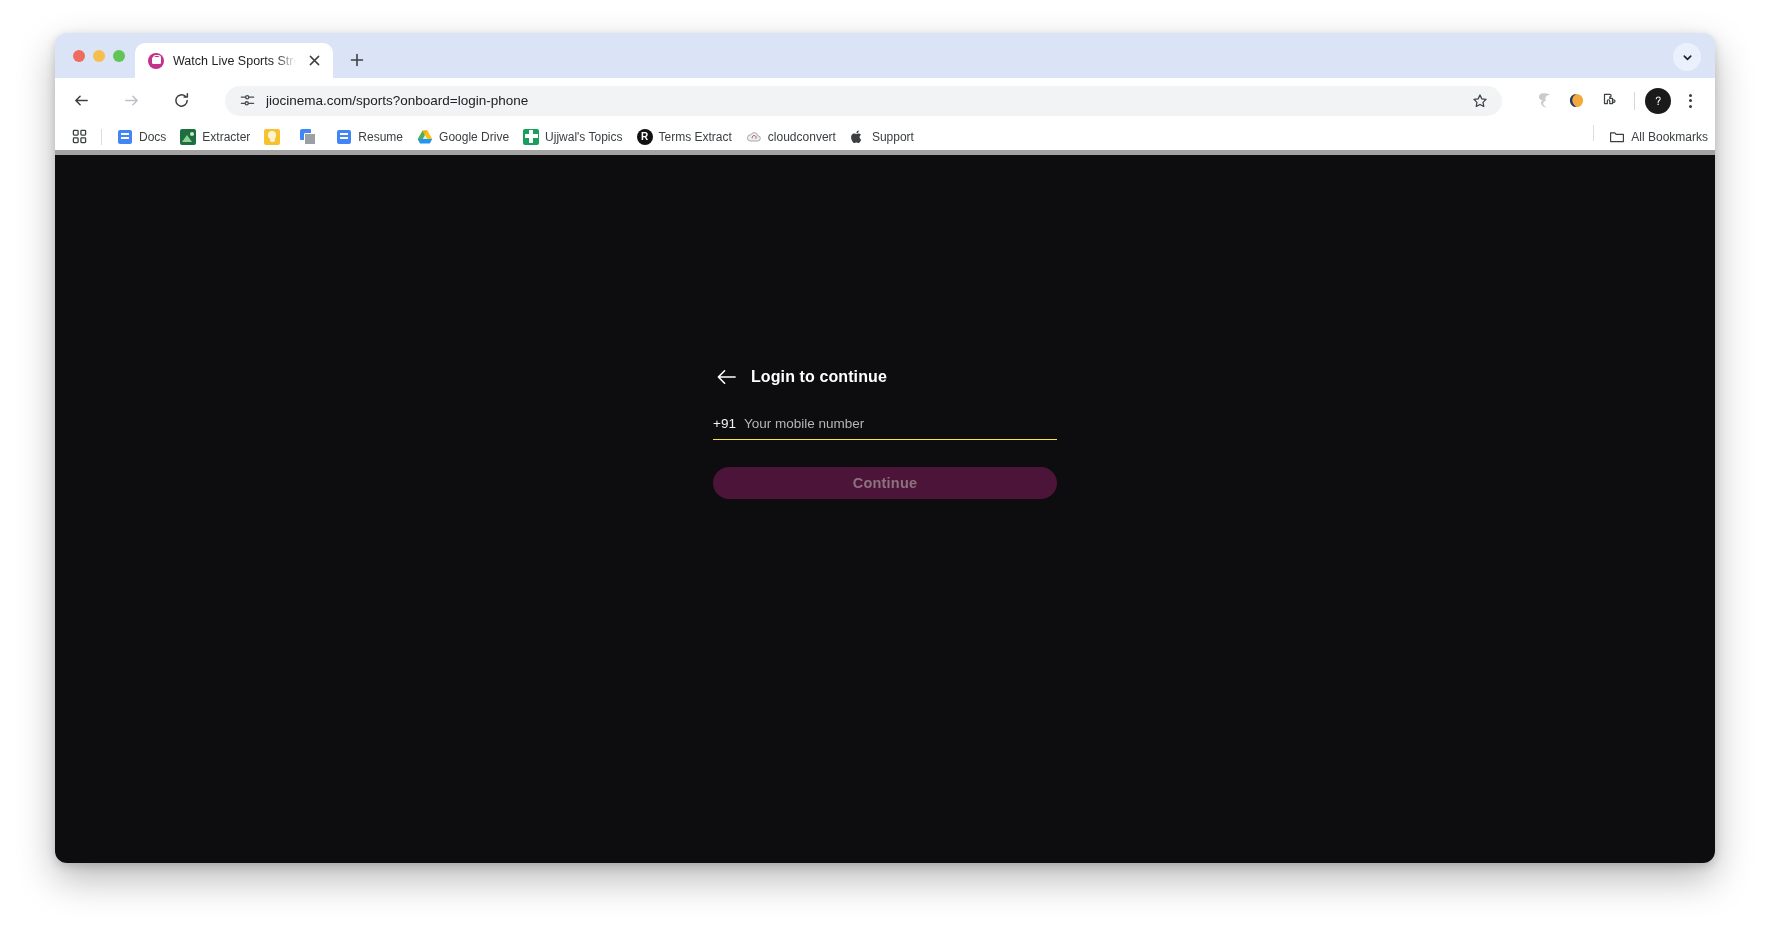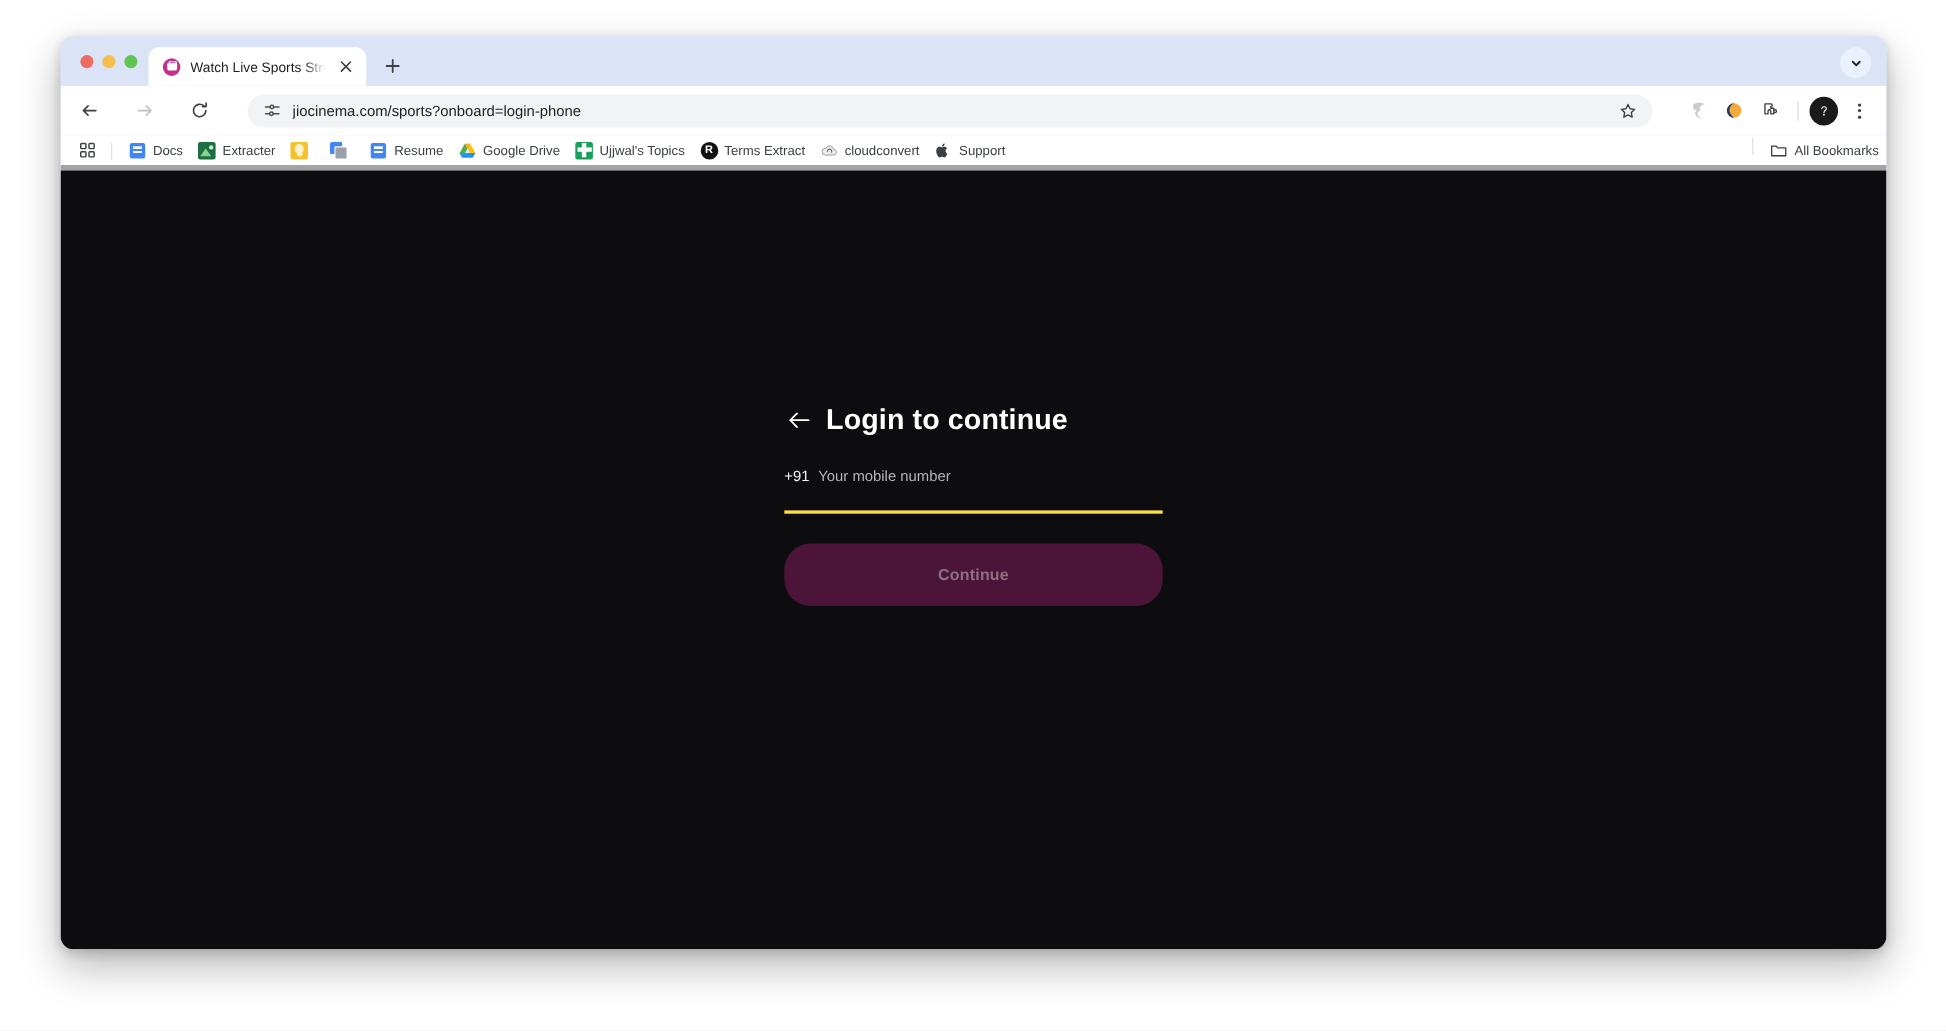--- a/index.html
+++ b/index.html
@@ -406,7 +406,7 @@
     display: flex; align-items: center; justify-content: center;
   }
   .login-title {
-    font-size: 26px;
+    font-size: 16px;
     font-weight: bold;
     color: #ffffff;
     letter-spacing: 0.1px;

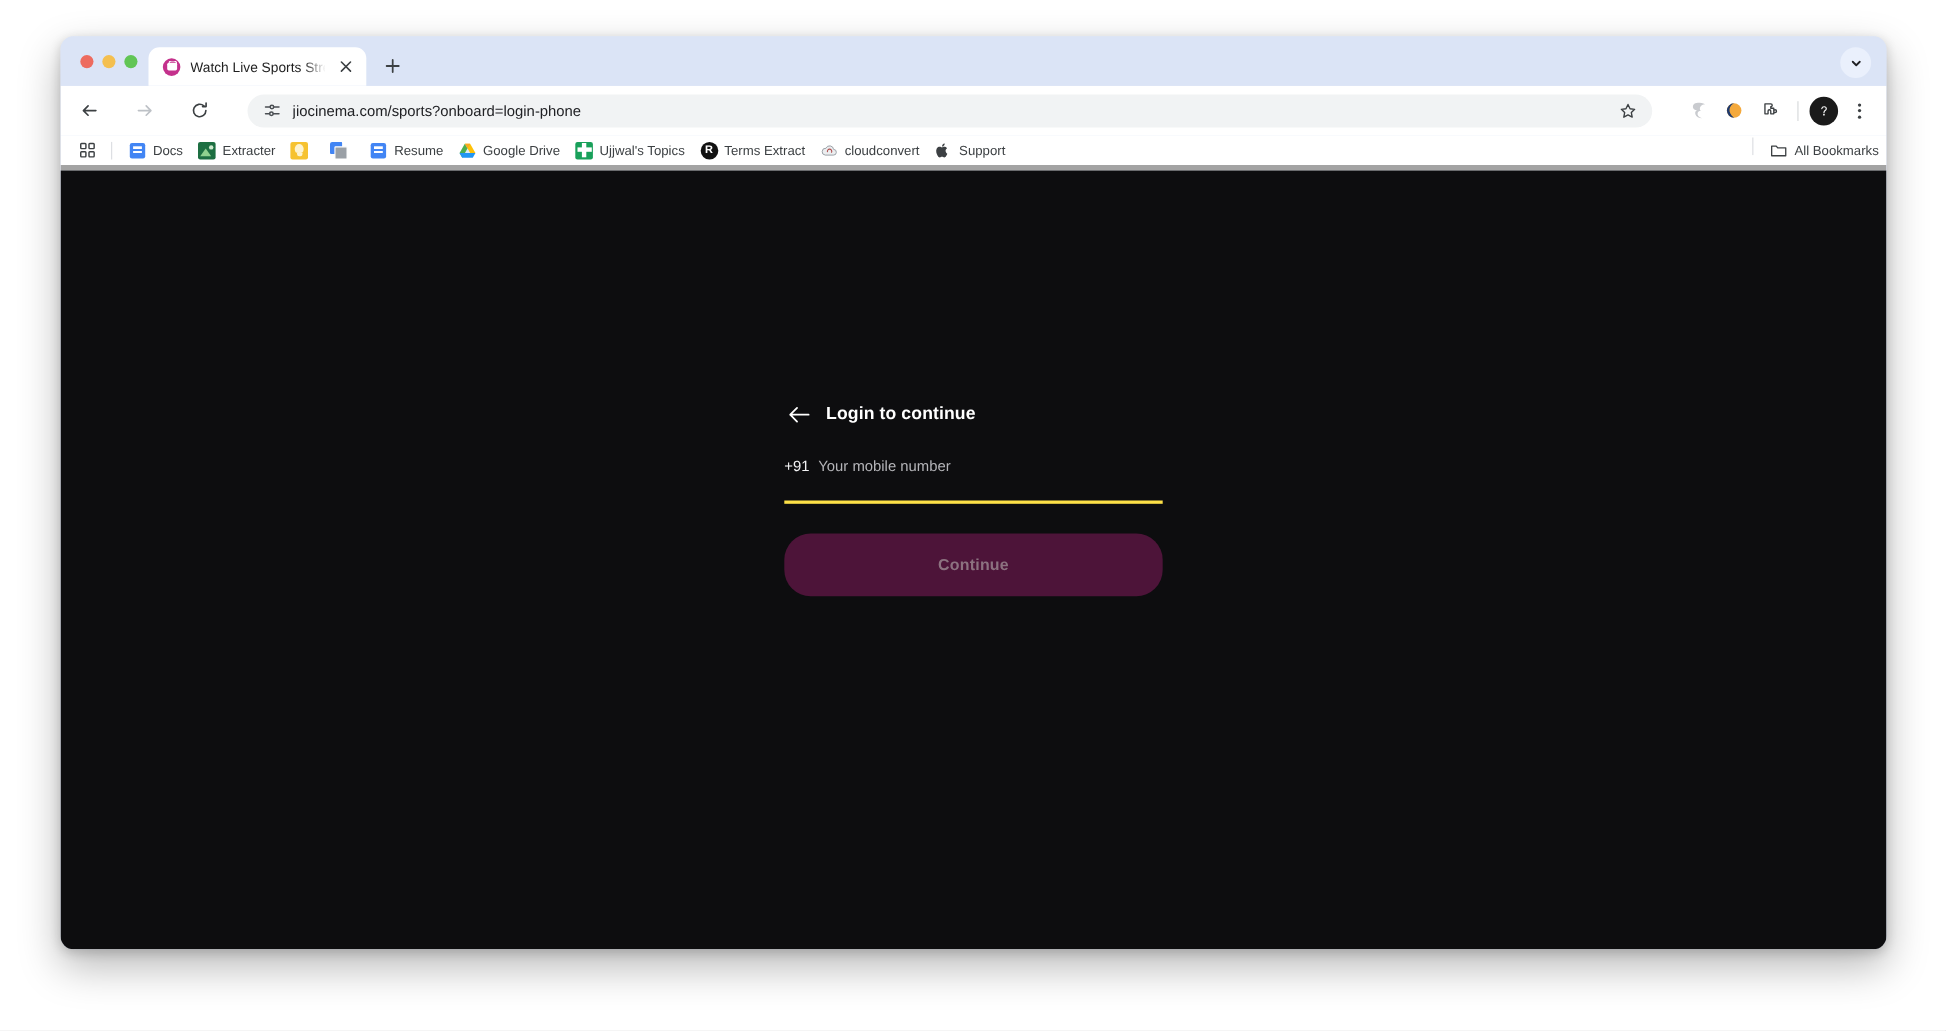--- a/index.html
+++ b/index.html
@@ -416,8 +416,8 @@
     display: flex;
     align-items: baseline;
     gap: 8px;
-    border-bottom: 3px solid #fde047;
-    padding-bottom: 24px;
+    border-bottom: 1px solid #fde047;
+    padding-bottom: 8px;
     margin-bottom: 27px;
   }
   .country-code {

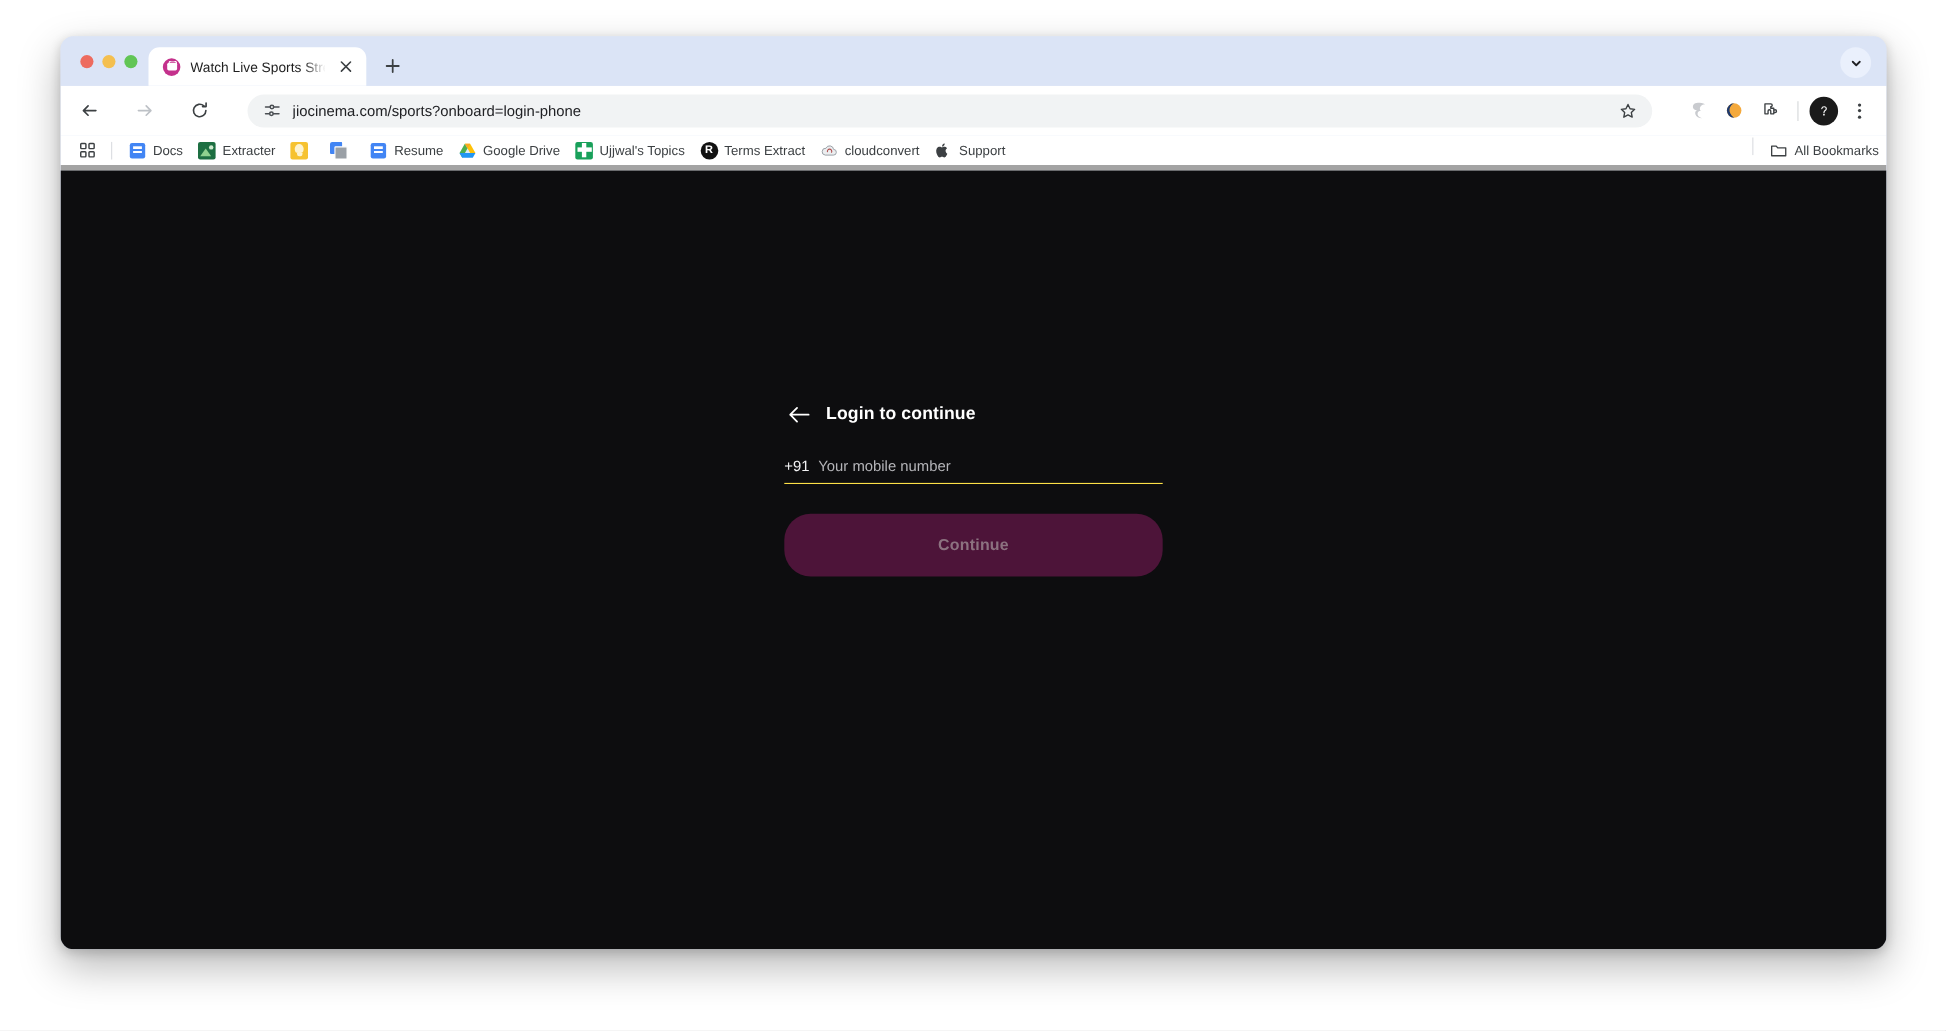--- a/index.html
+++ b/index.html
@@ -440,7 +440,7 @@
   .continue-btn {
     display: block;
     width: 100%;
-    height: 57px;
+    height: 32px;
     border: none;
     border-radius: 24px;
     background: #4d1439;

